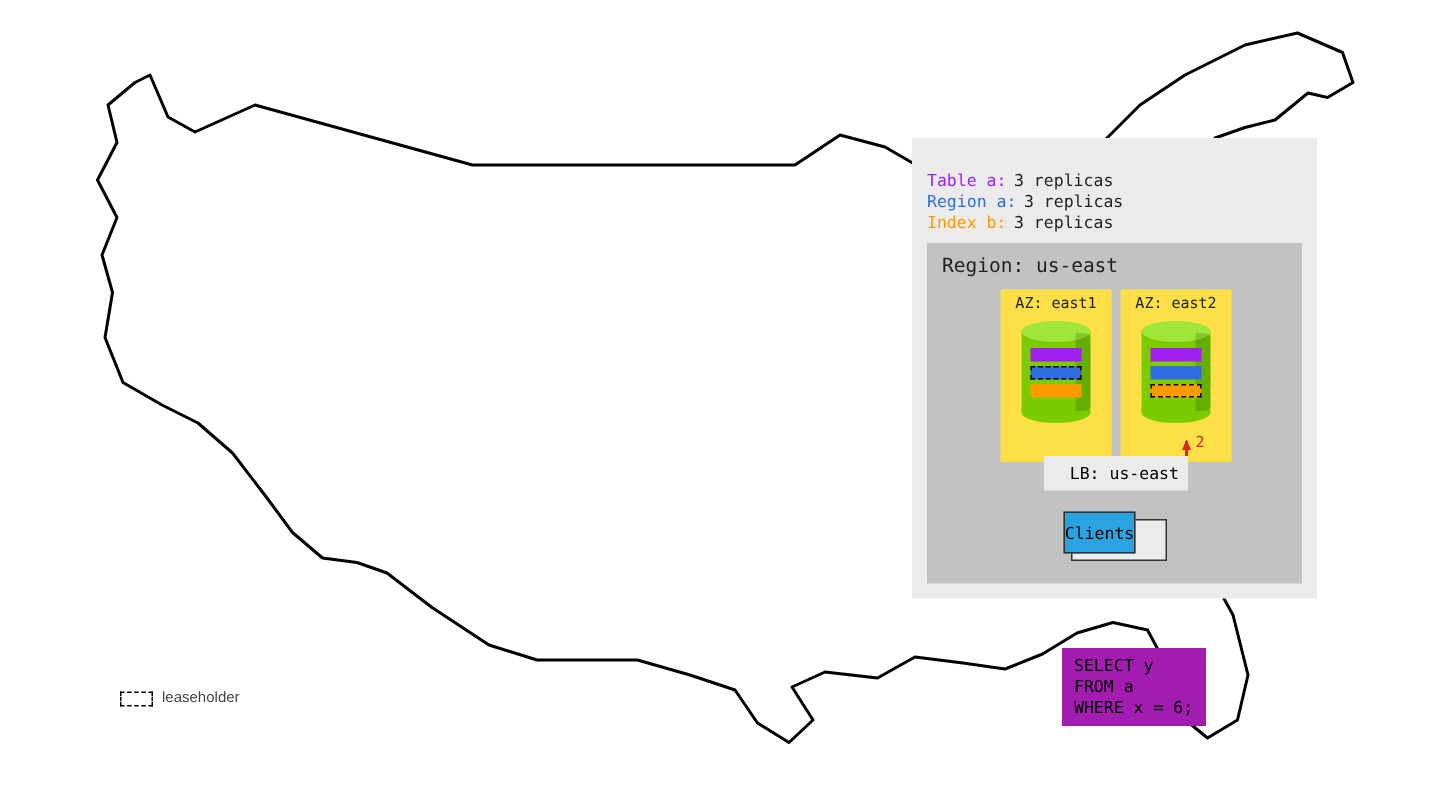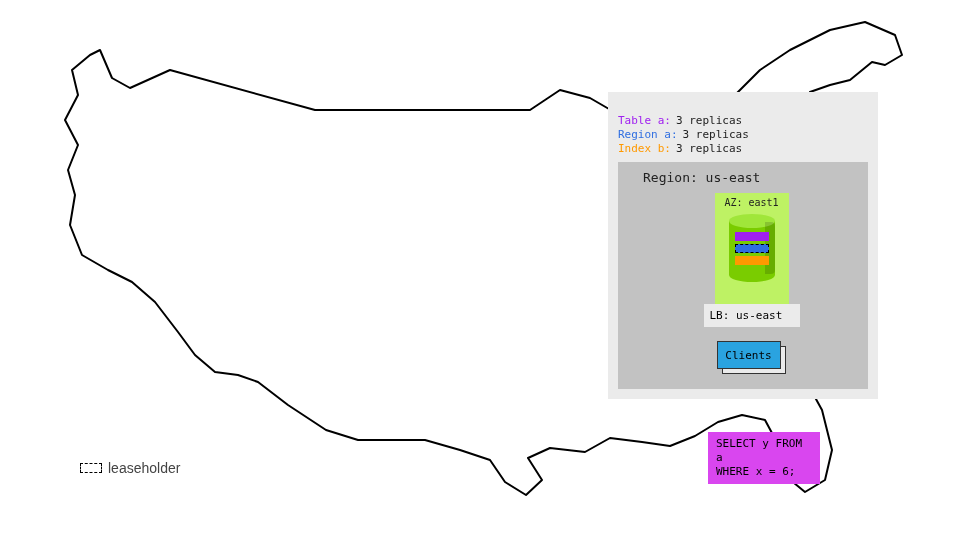--- a/index.html
+++ b/index.html
@@ -34,7 +34,7 @@
   .region-panel {
     margin-top: 6px;
     background: #c2c2c2;
-    padding: 8px 8px 14px 25px;
+    padding: 8px 8px 14px 10px;
   }
   .region-title {
     font-size: 13px;

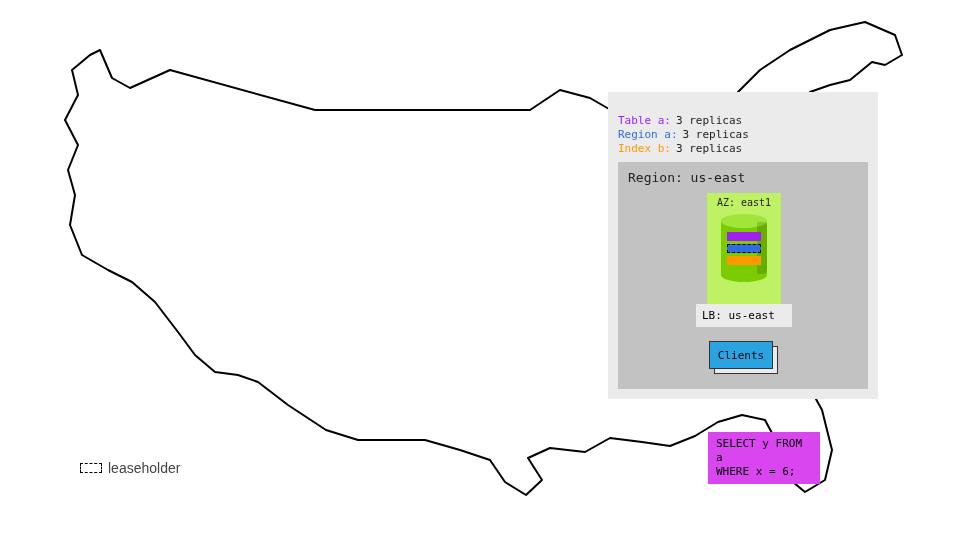--- a/index.html
+++ b/index.html
@@ -43,7 +43,7 @@
   }
   .az-row { display: flex; gap: 6px; justify-content: center; position: relative; }
   .az {
-    background: #bef264;
+    background: #fde047;
     width: 74px;
     padding: 4px 4px 8px 4px;
     text-align: center;

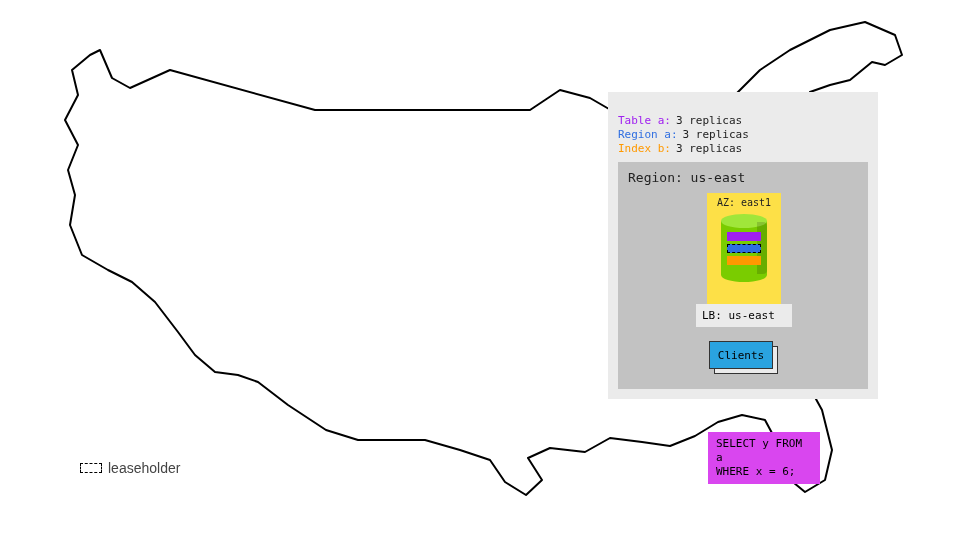--- a/index.html
+++ b/index.html
@@ -301,6 +301,23 @@
         <div class="arrow-box"></div>
       </div>
 
+      <div class="az">
+        <div class="az-title">AZ: east2</div>
+        <div class="cyl">
+          <div class="bot"></div>
+            <div class="body"></div>
+            <div class="top"></div>
+            <div class="shade"></div>
+          <div class="stripe" style="top:18px;background:#a020f0;"></div>
+          <div class="stripe" style="top:30px;background:#2f6ee0;"></div>
+          <div class="stripe lease" style="top:42px;background:#ff9900;"></div>
+        </div>
+        <div class="arrow-box">
+          <div class="arrow"></div>
+          <div class="arrow-stem"></div>
+          <div class="arrow-lbl">2</div>
+        </div>
+      </div>
 
 
     </div>

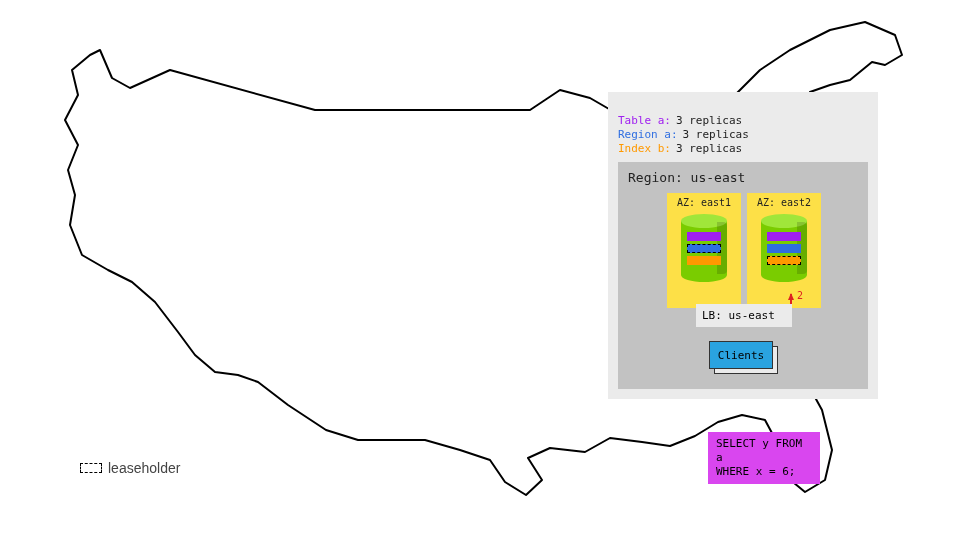--- a/index.html
+++ b/index.html
@@ -120,7 +120,7 @@
     background: #ebebeb;
     padding: 5px 6px;
     font-size: 11px;
-    text-align: left;
+    text-align: right;
     position: relative;
     z-index: 2;
   }

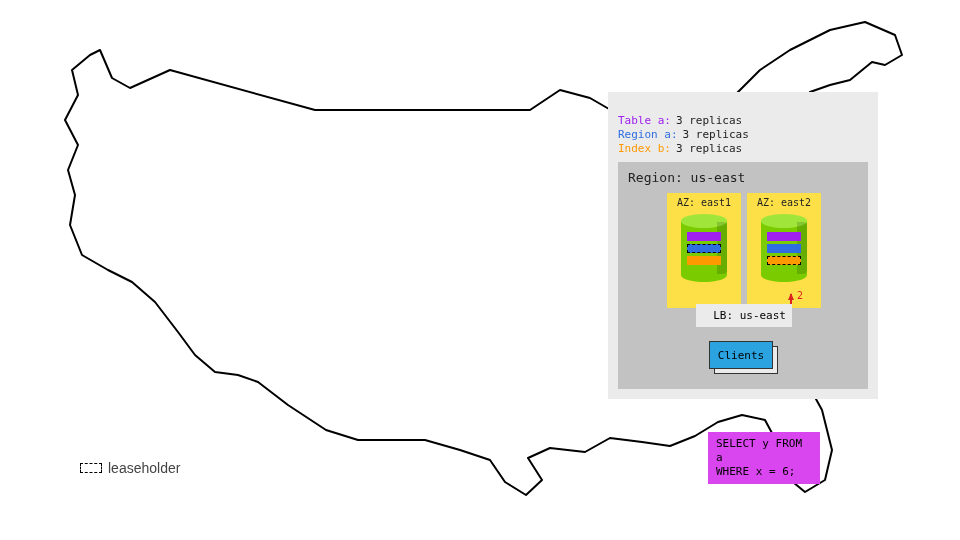--- a/index.html
+++ b/index.html
@@ -140,7 +140,7 @@
   .clients-front {
     position: absolute;
     left: 0; top: 0;
-    width: 64px; height: 28px;
+    width: 48px; height: 28px;
     background: #2aa3e0;
     border: 1px solid #333;
     display: flex;

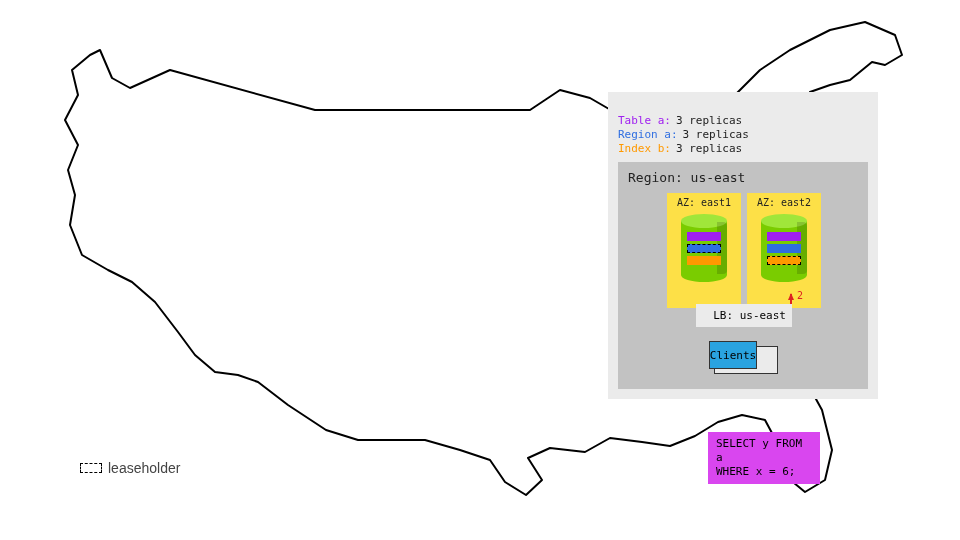--- a/index.html
+++ b/index.html
@@ -153,8 +153,8 @@
     position: absolute;
     left: 708px;
     top: 432px;
-    width: 112px;
-    background: #d946ef;
+    width: 96px;
+    background: #a21caf;
     padding: 5px 8px;
     font-size: 11px;
     line-height: 14px;

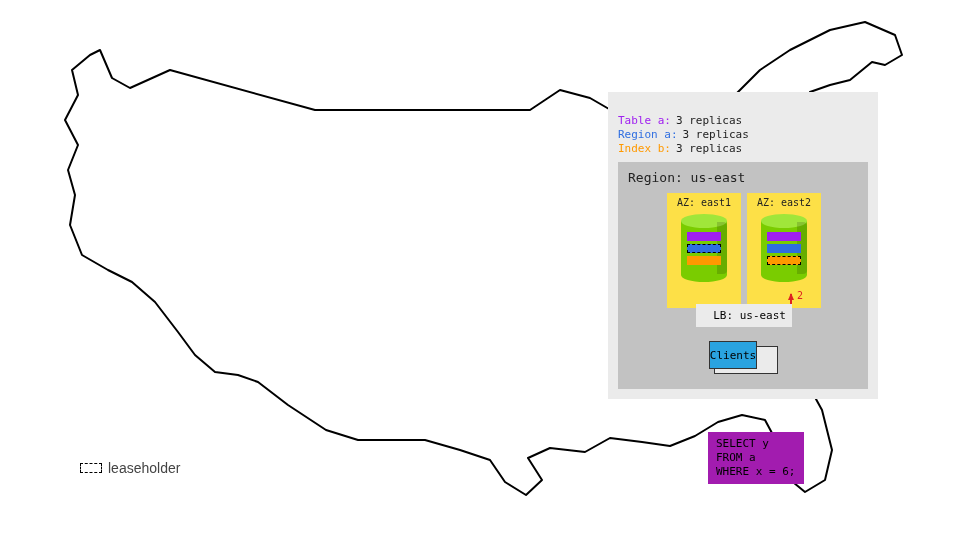--- a/index.html
+++ b/index.html
@@ -166,7 +166,7 @@
     display: flex;
     align-items: center;
     gap: 6px;
-    font-size: 14px;
+    font-size: 10px;
     font-family: "Segoe UI", Arial, sans-serif;
     color: #444;
   }

